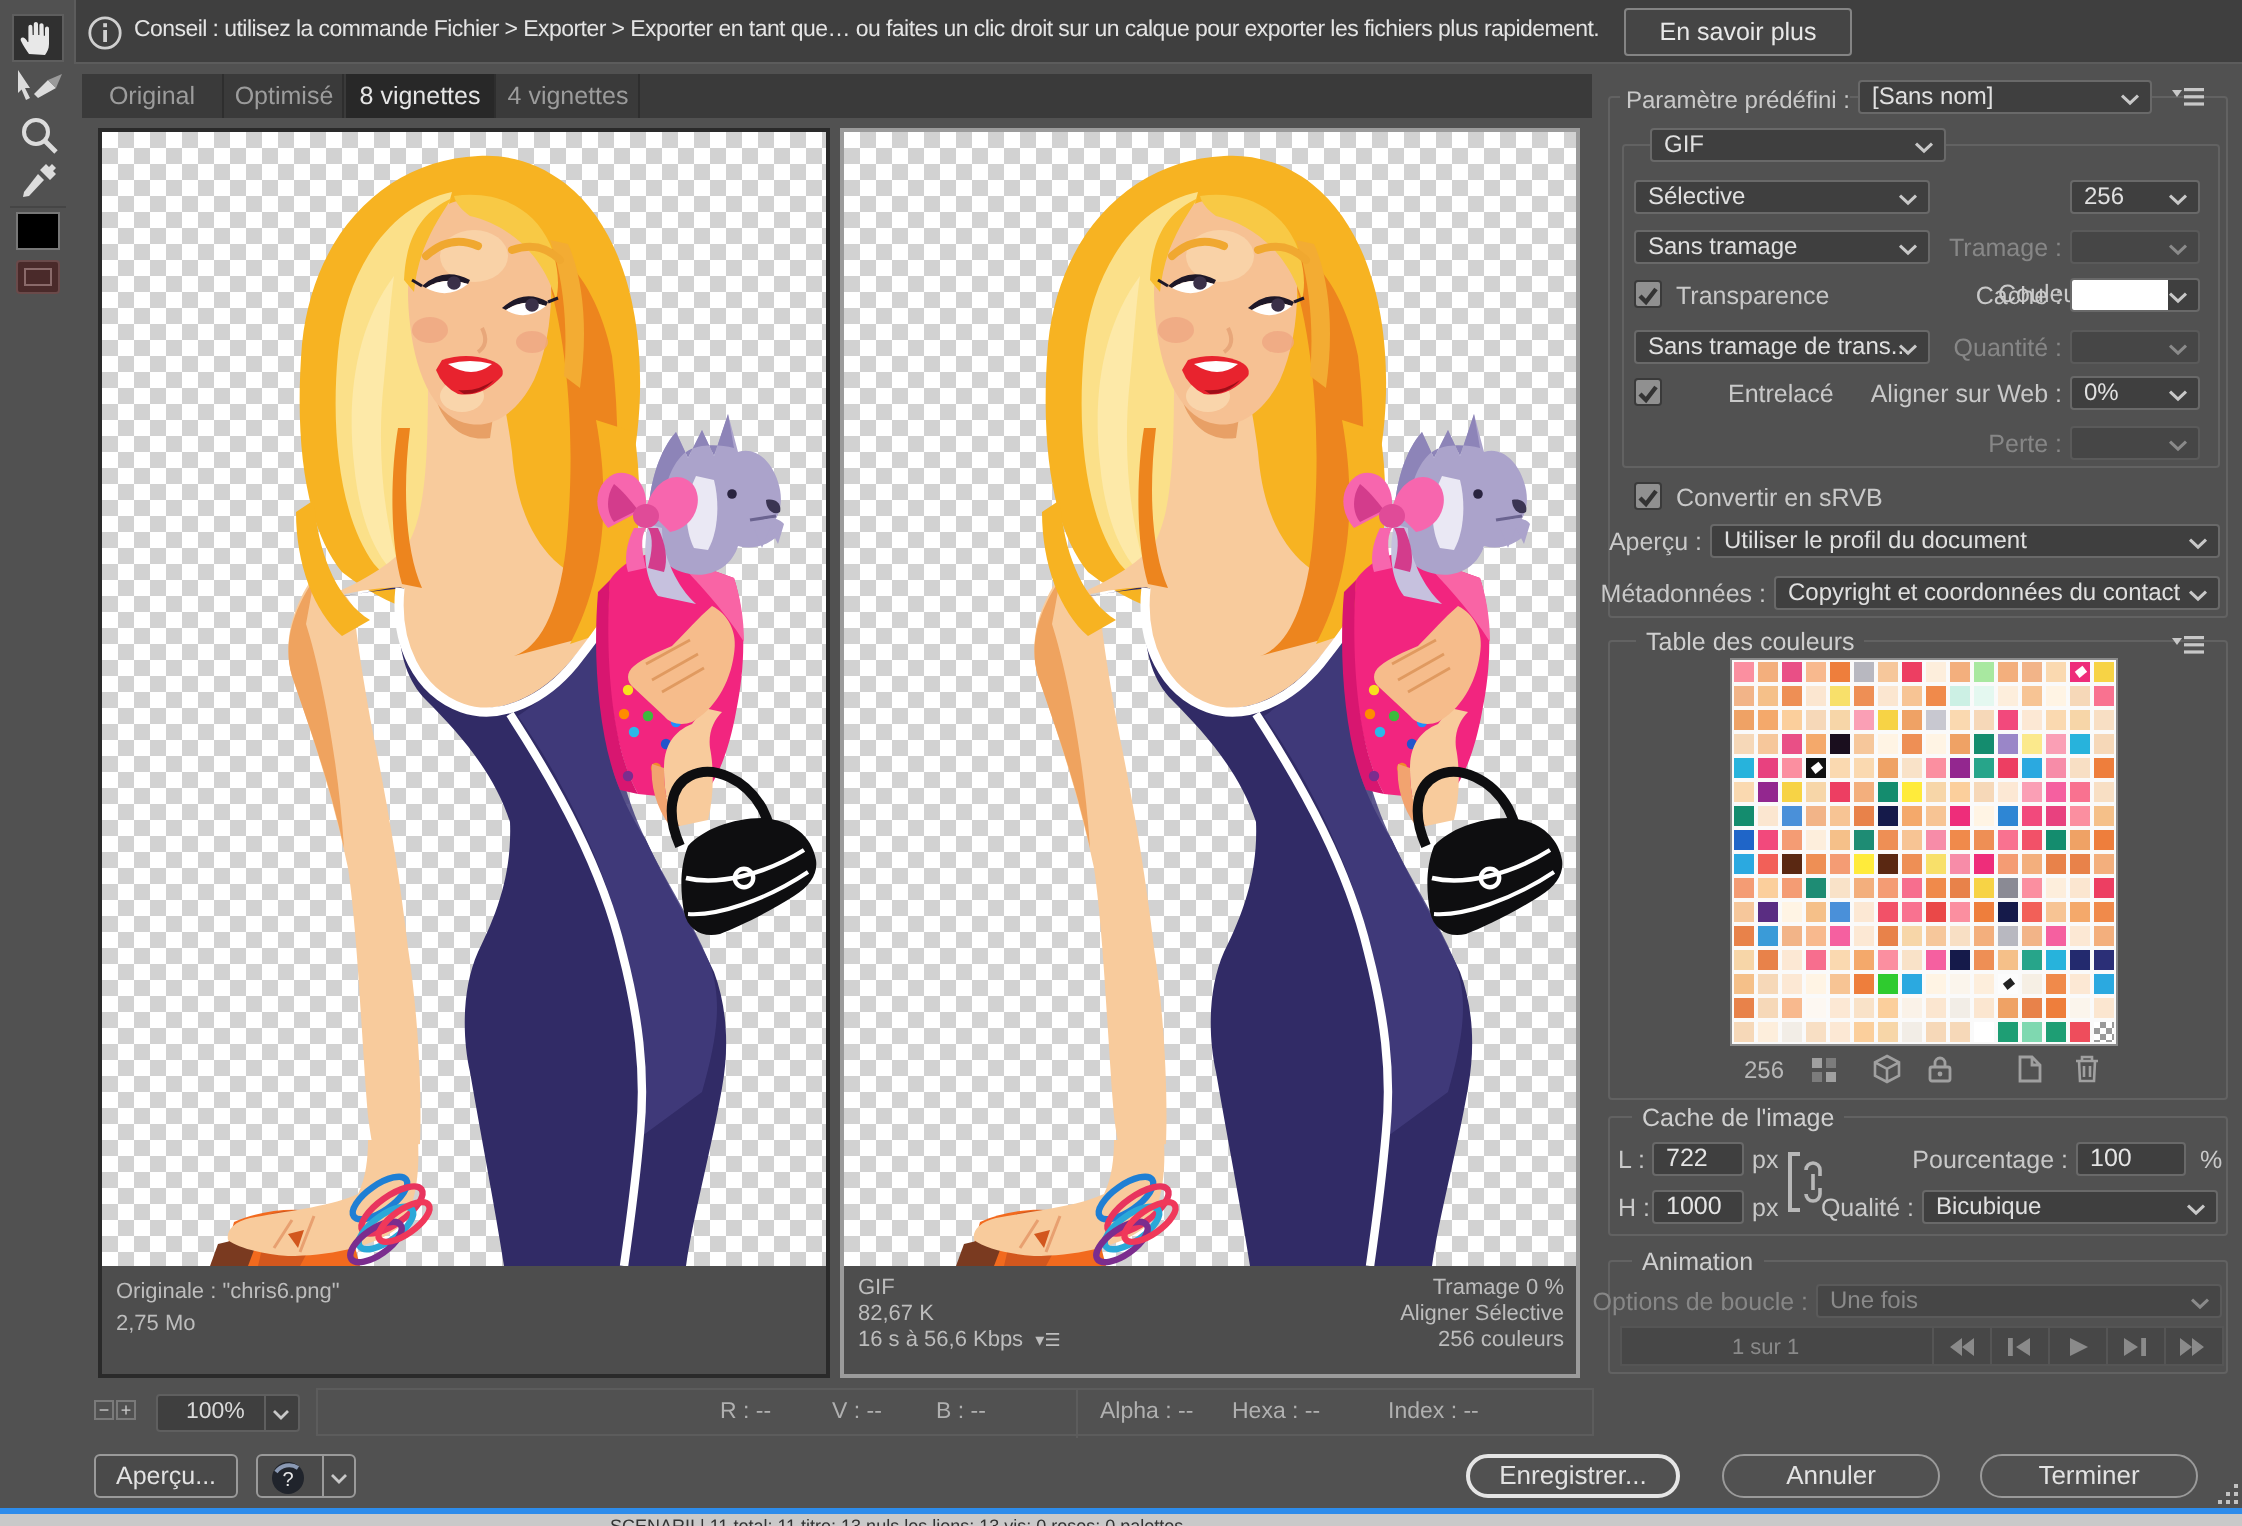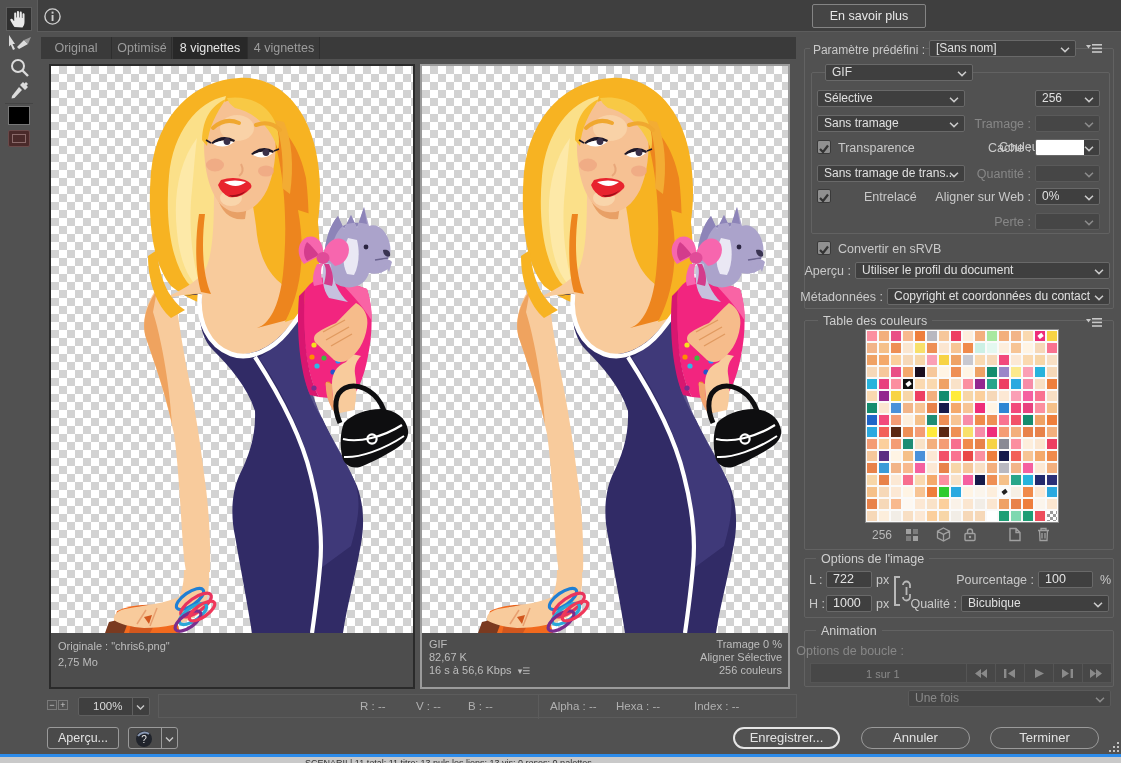--- a/index.html
+++ b/index.html
@@ -41,6 +41,7 @@
     <rect x="7.6" y="7" width="1.9" height="6" fill="#CFCFCF"></rect>
       <rect x="7.6" y="3.6" width="1.9" height="2" fill="#CFCFCF"></rect>
   </svg>
+  <div class="abs" style="left:29px; top:9px; font-size:11.5px; letter-spacing:-0.28px; color:#E4E4E4;">Conseil&nbsp;: utilisez la commande Fichier &gt; Exporter &gt; Exporter en tant que… ou faites un clic droit sur un calque pour exporter les fichiers plus rapidement.</div>
   <div class="abs" style="left:774px; top:4px; width:114px; height:24px; border:1px solid #848484; border-radius:2px; background:#454545; text-align:center; line-height:22px; font-size:12.5px; color:#E8E8E8;">En savoir plus</div>
 </div>
 

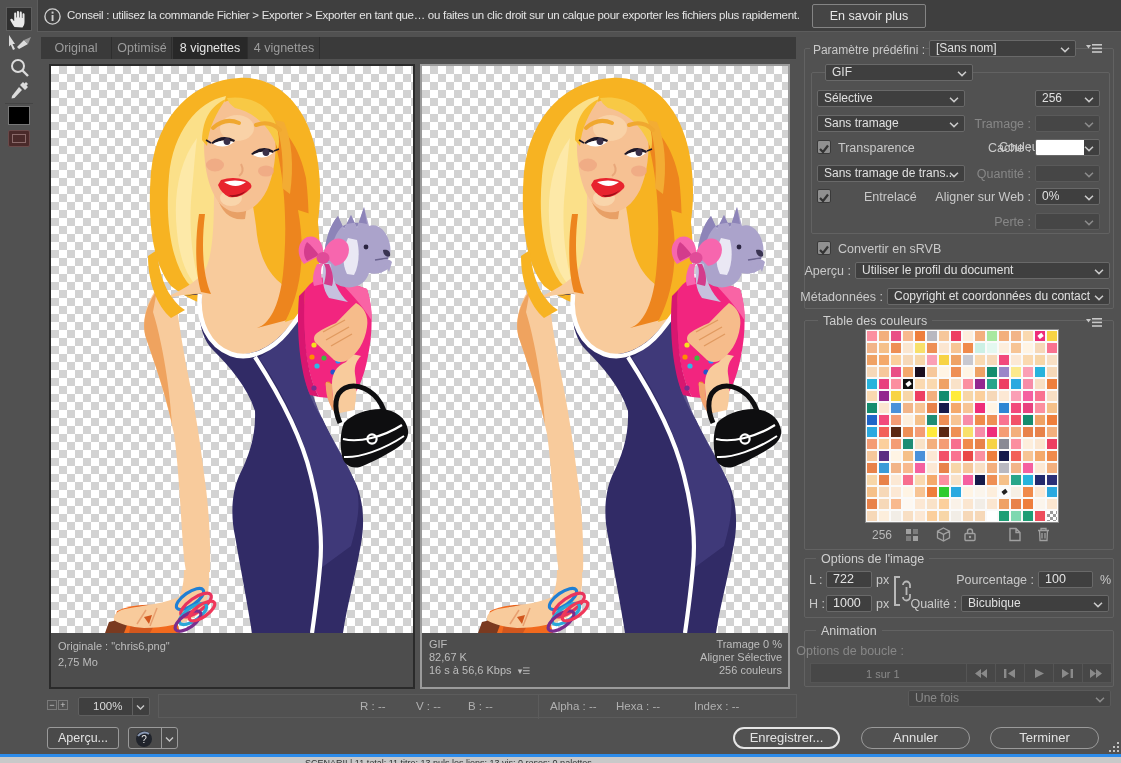--- a/index.html
+++ b/index.html
@@ -762,7 +762,7 @@
   </svg>
 
 <div class="frame" style="left:804px; top:558px; width:310px; height:60px;"></div>
-<div class="flab" style="left:816px; top:552px;">Options de l'image</div>
+<div class="flab" style="left:816px; top:552px;">Cache de l'image</div>
 <div class="lbl" style="left:809px; top:573px;">L :</div>
 <div class="field" style="left:826px; top:571px; width:46px; height:17px;">722</div>
 <div class="lbl" style="left:876px; top:573px;">px</div>

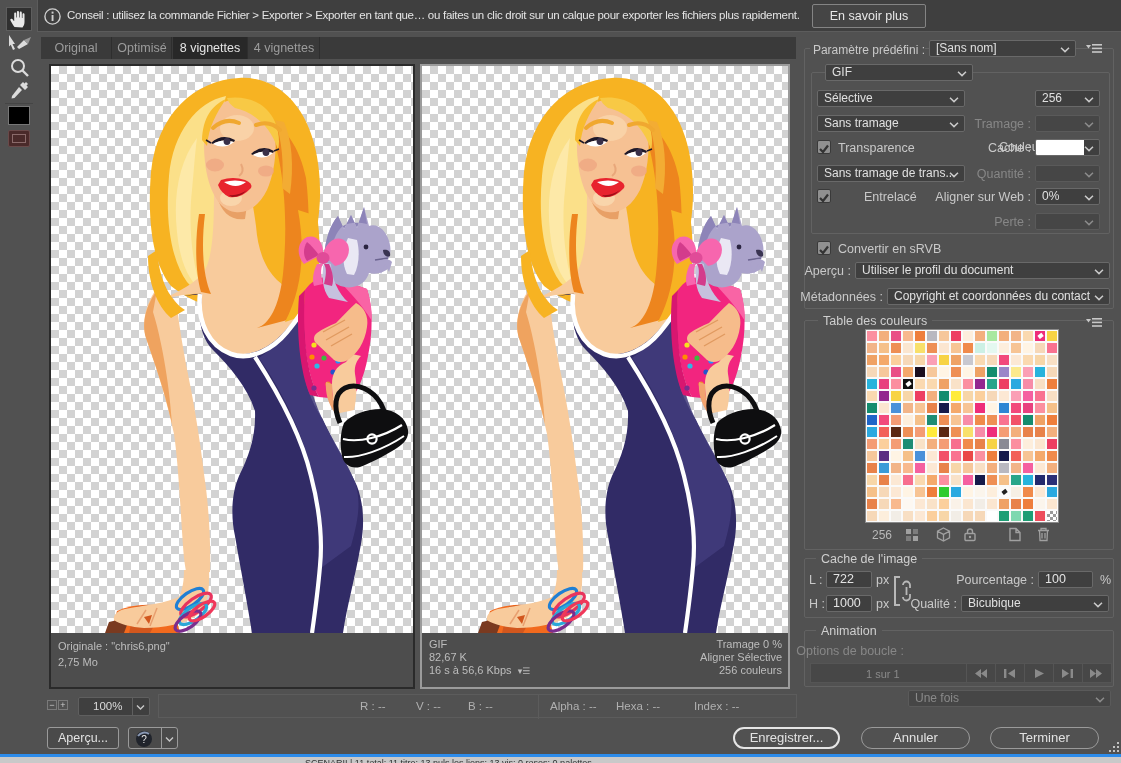--- a/index.html
+++ b/index.html
@@ -784,7 +784,7 @@
 <div class="frame" style="left:804px; top:630px; width:310px; height:57px;"></div>
 <div class="flab" style="left:816px; top:624px;">Animation</div>
 <div class="rlbl dis" style="left:778px; top:644px; width:126px;">Options de boucle :</div>
-<div class="dd dis" style="left:908px; top:642px; width:203px; height:17px;margin-top:48px;">Une fois<svg class="ch" width="10" height="6" viewBox="0 0 10 6">
+<div class="dd dis" style="left:908px; top:642px; width:203px; height:17px;">Une fois<svg class="ch" width="10" height="6" viewBox="0 0 10 6">
       <path d="M1,0.8 L5,4.6 L9,0.8" stroke="#8A8A8A" stroke-width="1.5" fill="none"></path>
     </svg></div>
 <div class="abs" style="left:810px; top:663px; width:302px; height:20px; background:#474747; border:1px solid #555;">

